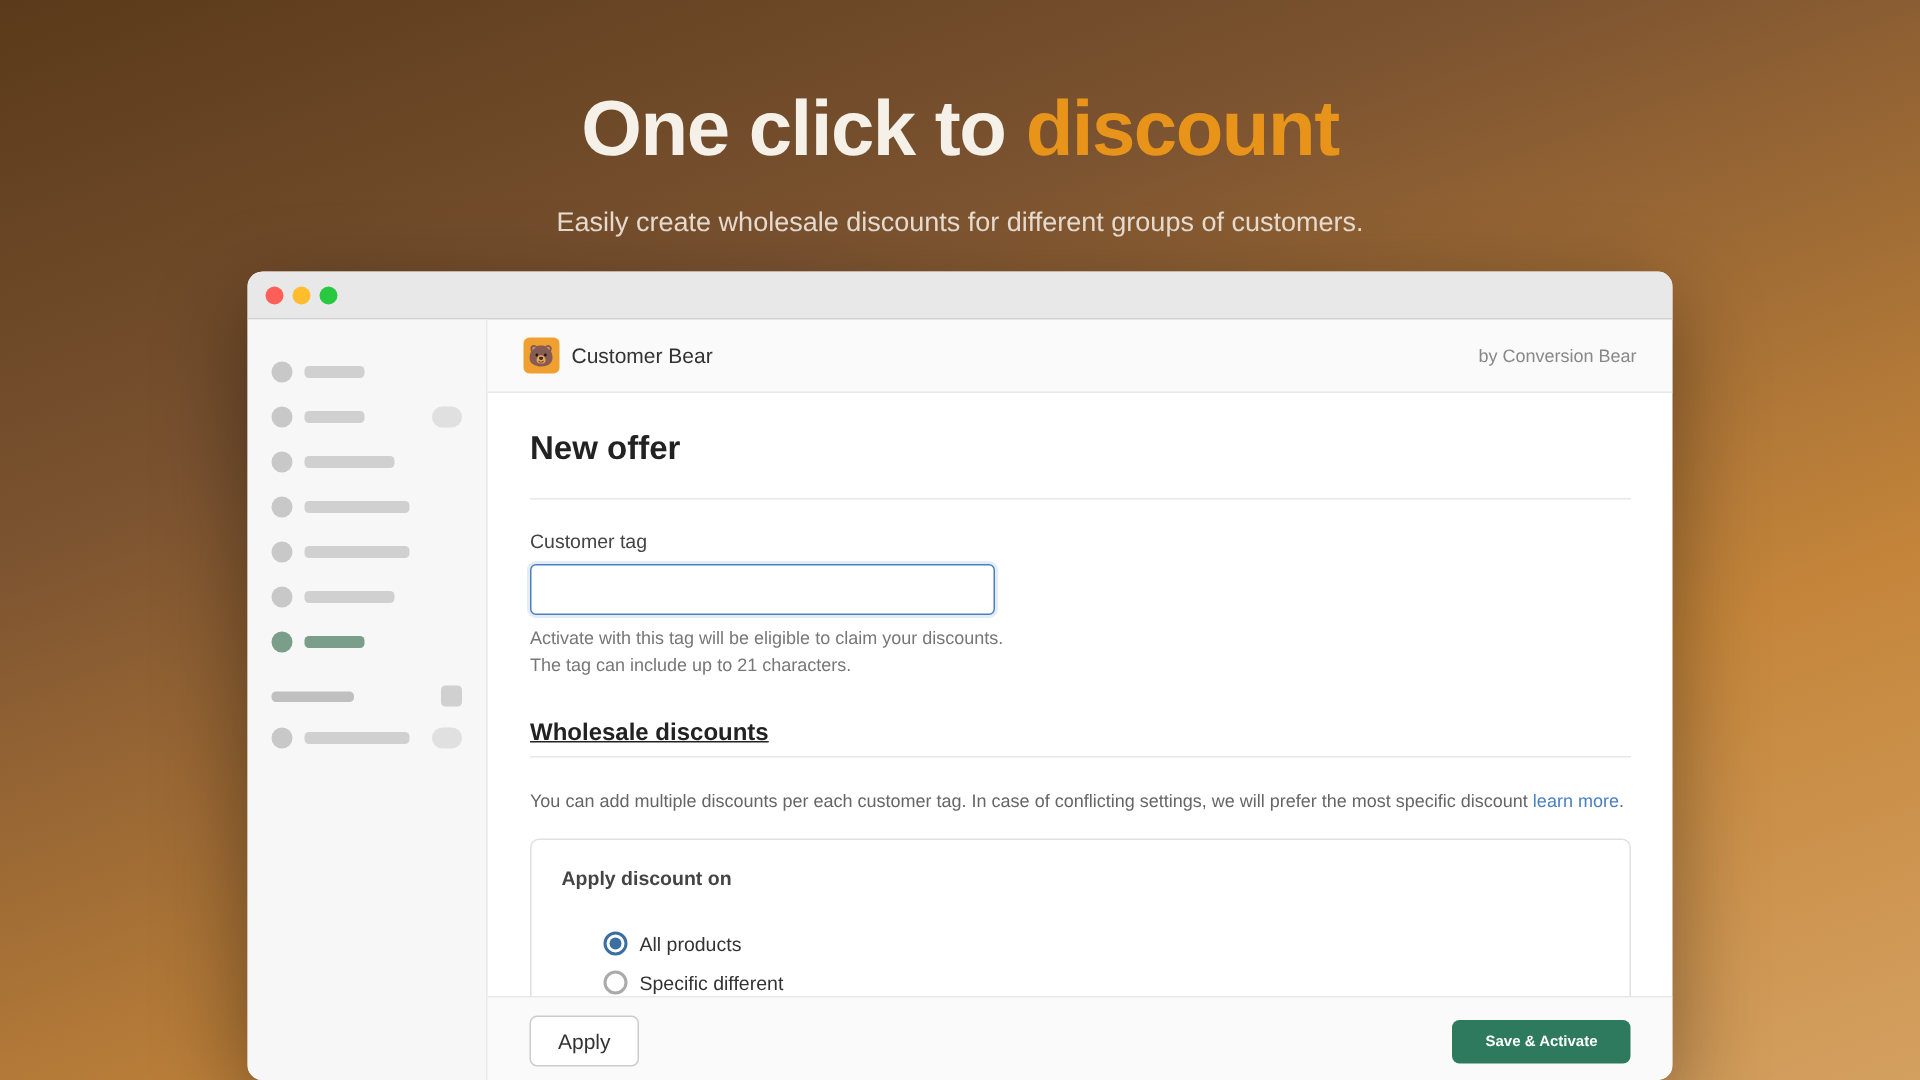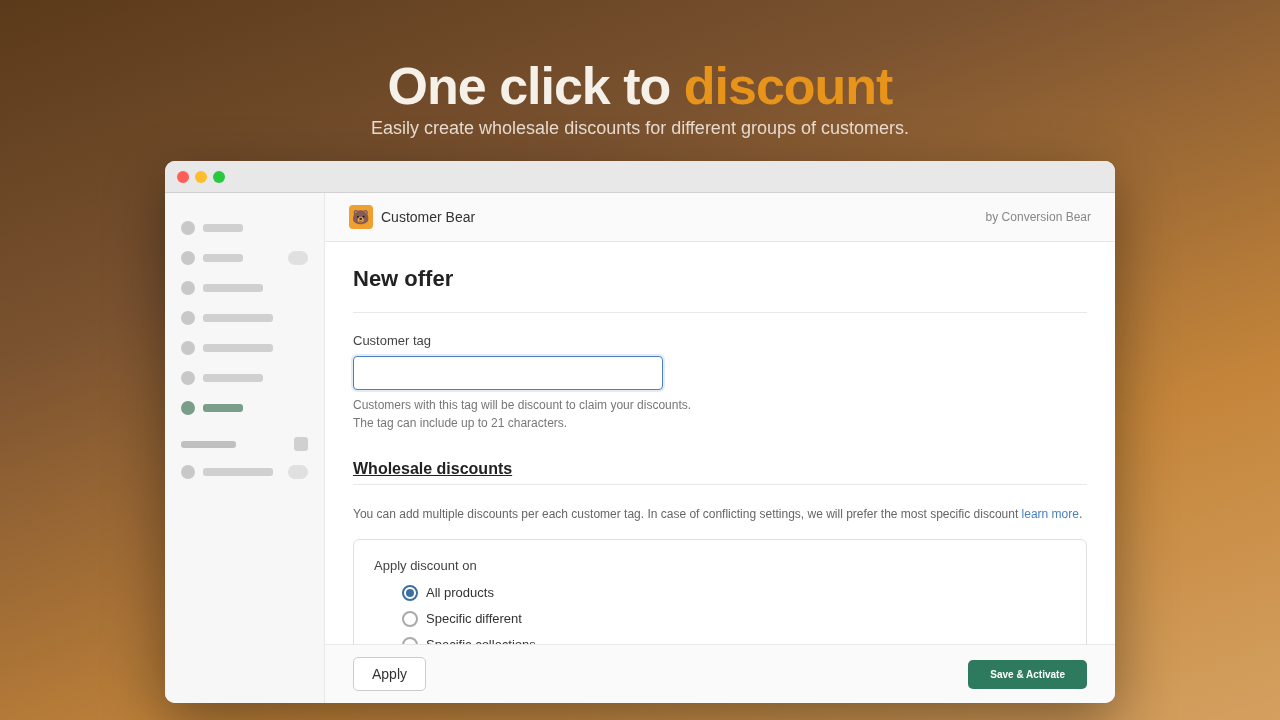--- a/index.html
+++ b/index.html
@@ -30,7 +30,7 @@
     }
 
     .hero-subtitle {
-      margin-top: 2px;
+      margin-top: 22px;
       font-size: 18px;
       color: #e8ddd0;
       text-align: center;

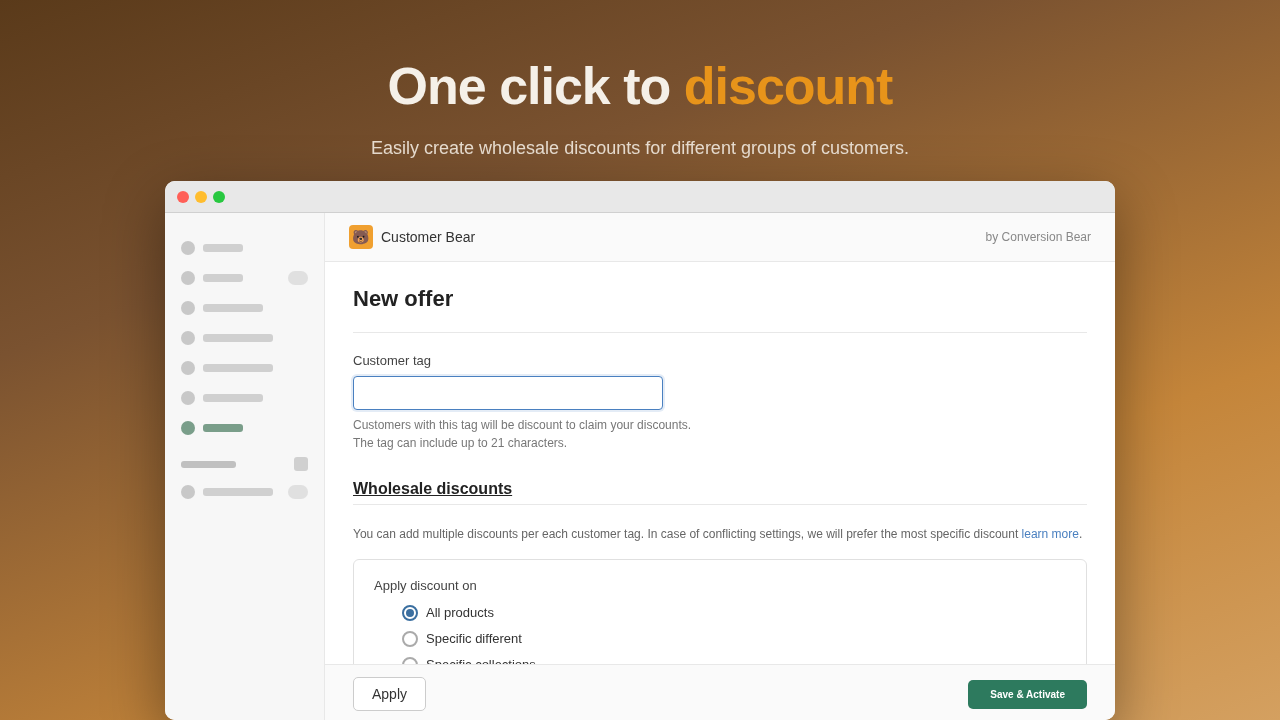--- a/index.html
+++ b/index.html
@@ -422,7 +422,7 @@
           <div class="field-label">Customer tag</div>
           <input type="text" class="text-input" value="" style="">
           <div class="field-hint">
-            <span>Customers with this tag will be discount to claim your discounts.</span><br>
+            <span>Activate with this tag will be eligible to claim your discounts.</span><br>
             <span>The tag can include up to 21 characters.</span>
           </div>
         </div>

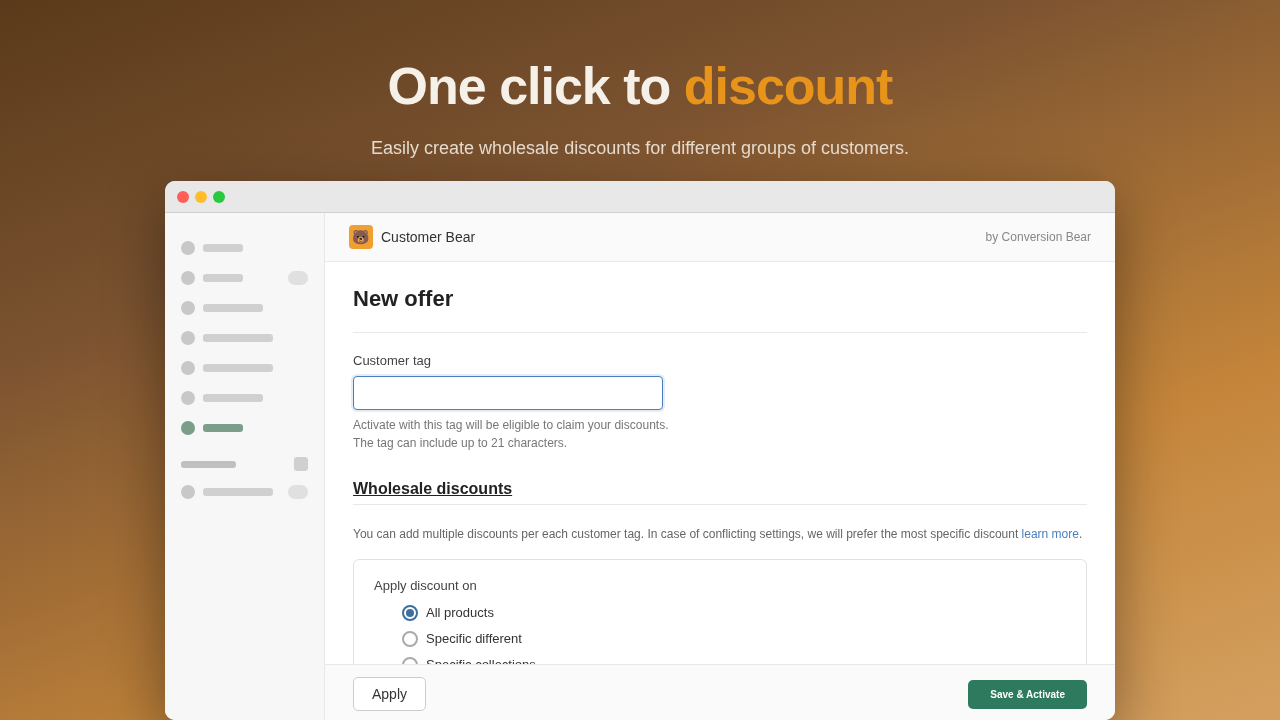--- a/index.html
+++ b/index.html
@@ -258,9 +258,9 @@
 
     .apply-label {
       font-size: 13px;
-      font-weight: 400;
+      font-weight: 700;
       color: #444;
-      margin-bottom: 12px;
+      margin-bottom: 28px;
     }
 
     .radio-group {

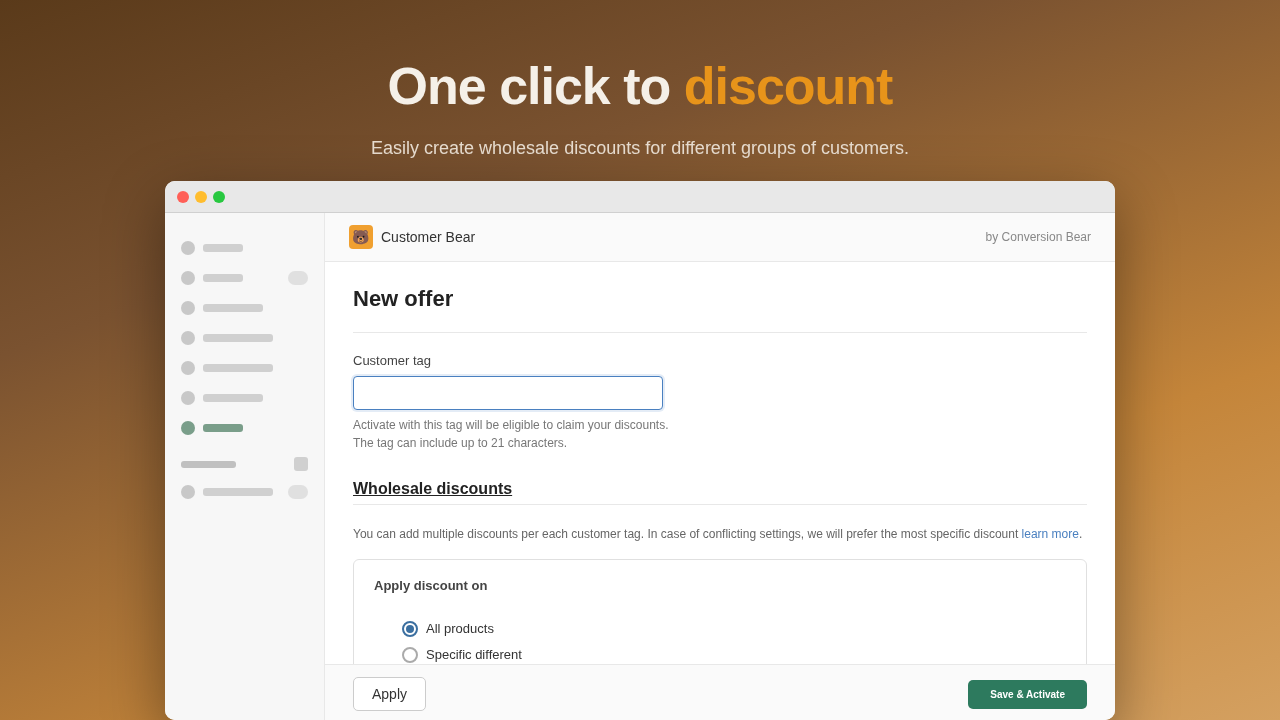--- a/index.html
+++ b/index.html
@@ -272,7 +272,7 @@
 
     .radio-item {
       display: flex;
-      align-items: flex-start;
+      align-items: center;
       gap: 8px;
       cursor: pointer;
       padding-left: 28px;

